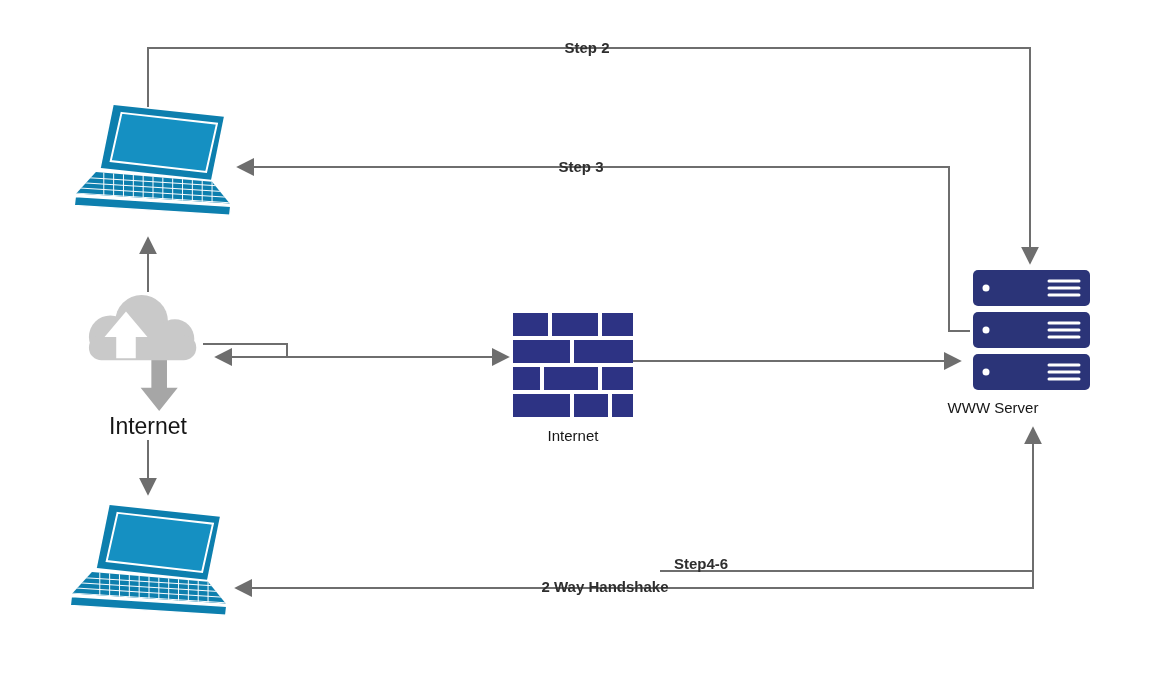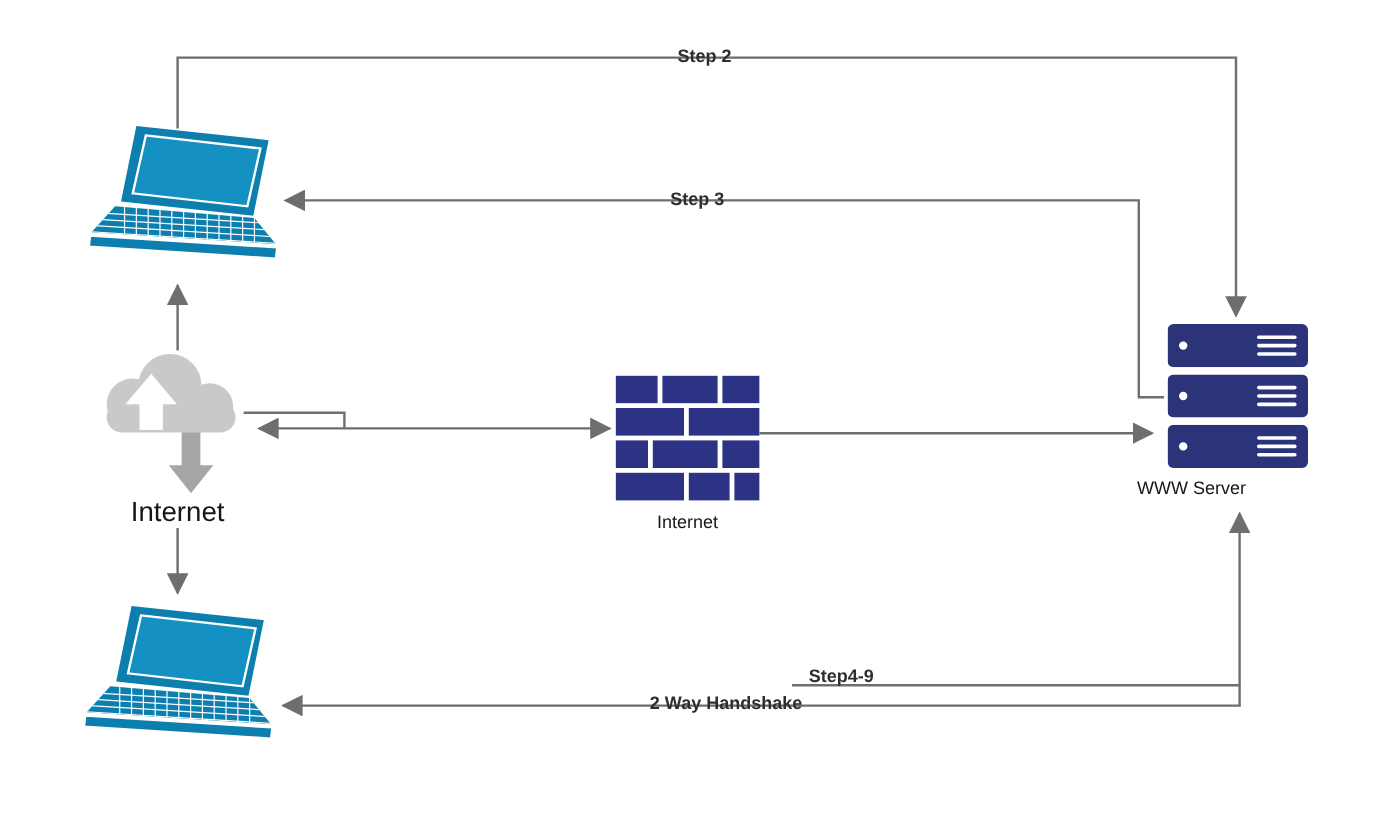--- a/index.html
+++ b/index.html
@@ -146,7 +146,7 @@
 
   <div class="lbl node" style="left:993px; top:400px;">WWW Server</div>
 
-  <div class="lbl step" style="left:701px; top:556px;">Step4-9</div>
+  <div class="lbl step" style="left:701px; top:556px;">Step4-6</div>
 
   <div class="lbl step" style="left:605px; top:579px;">2 Way Handshake</div>
 

